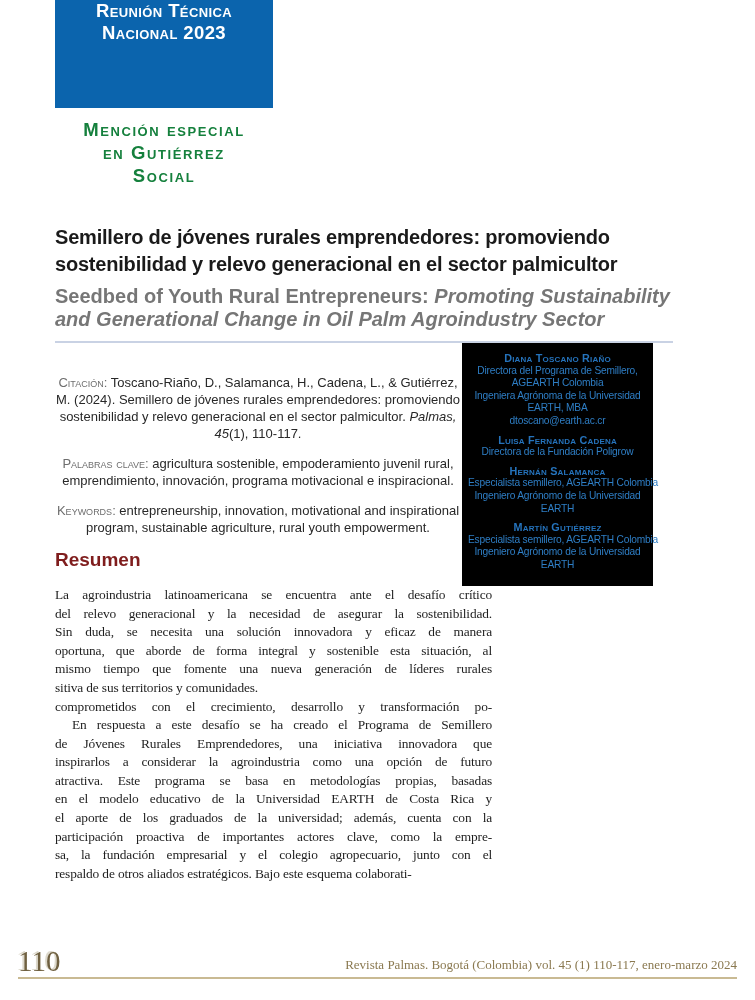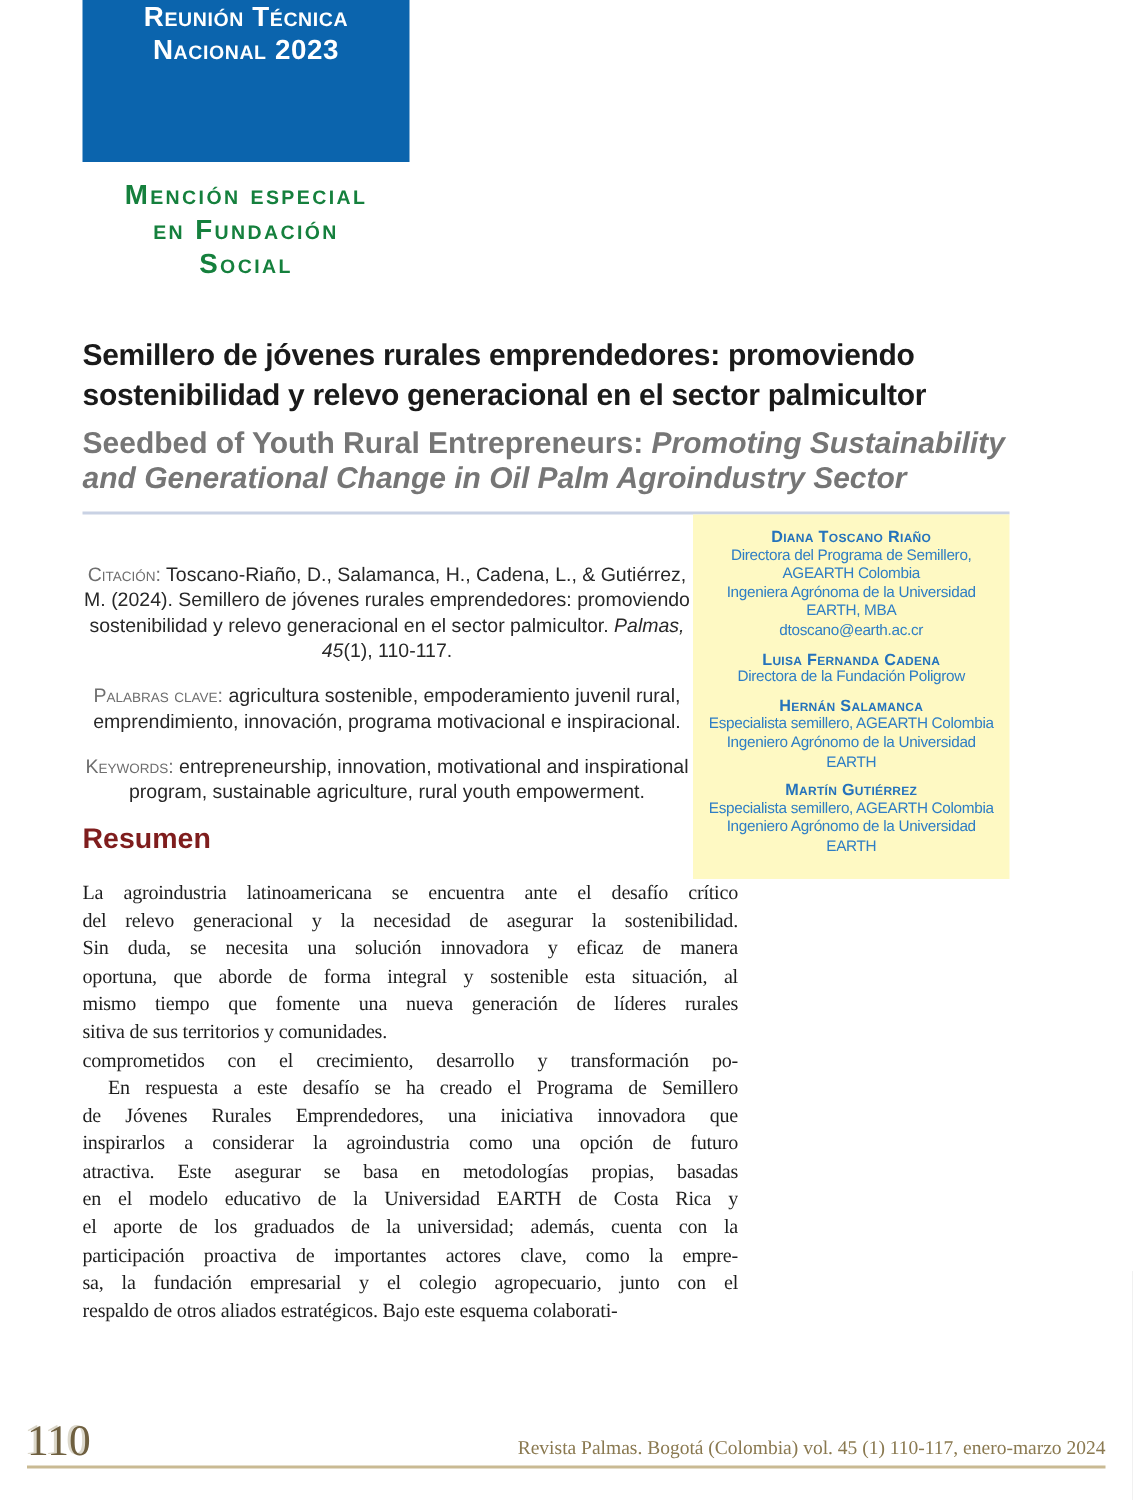--- a/index.html
+++ b/index.html
@@ -116,7 +116,7 @@
 
   <div class="mention">
     <div>Mención especial</div>
-    <div>en Fundación</div>
+    <div>en Gutiérrez</div>
     <div>Social</div>
   </div>
 

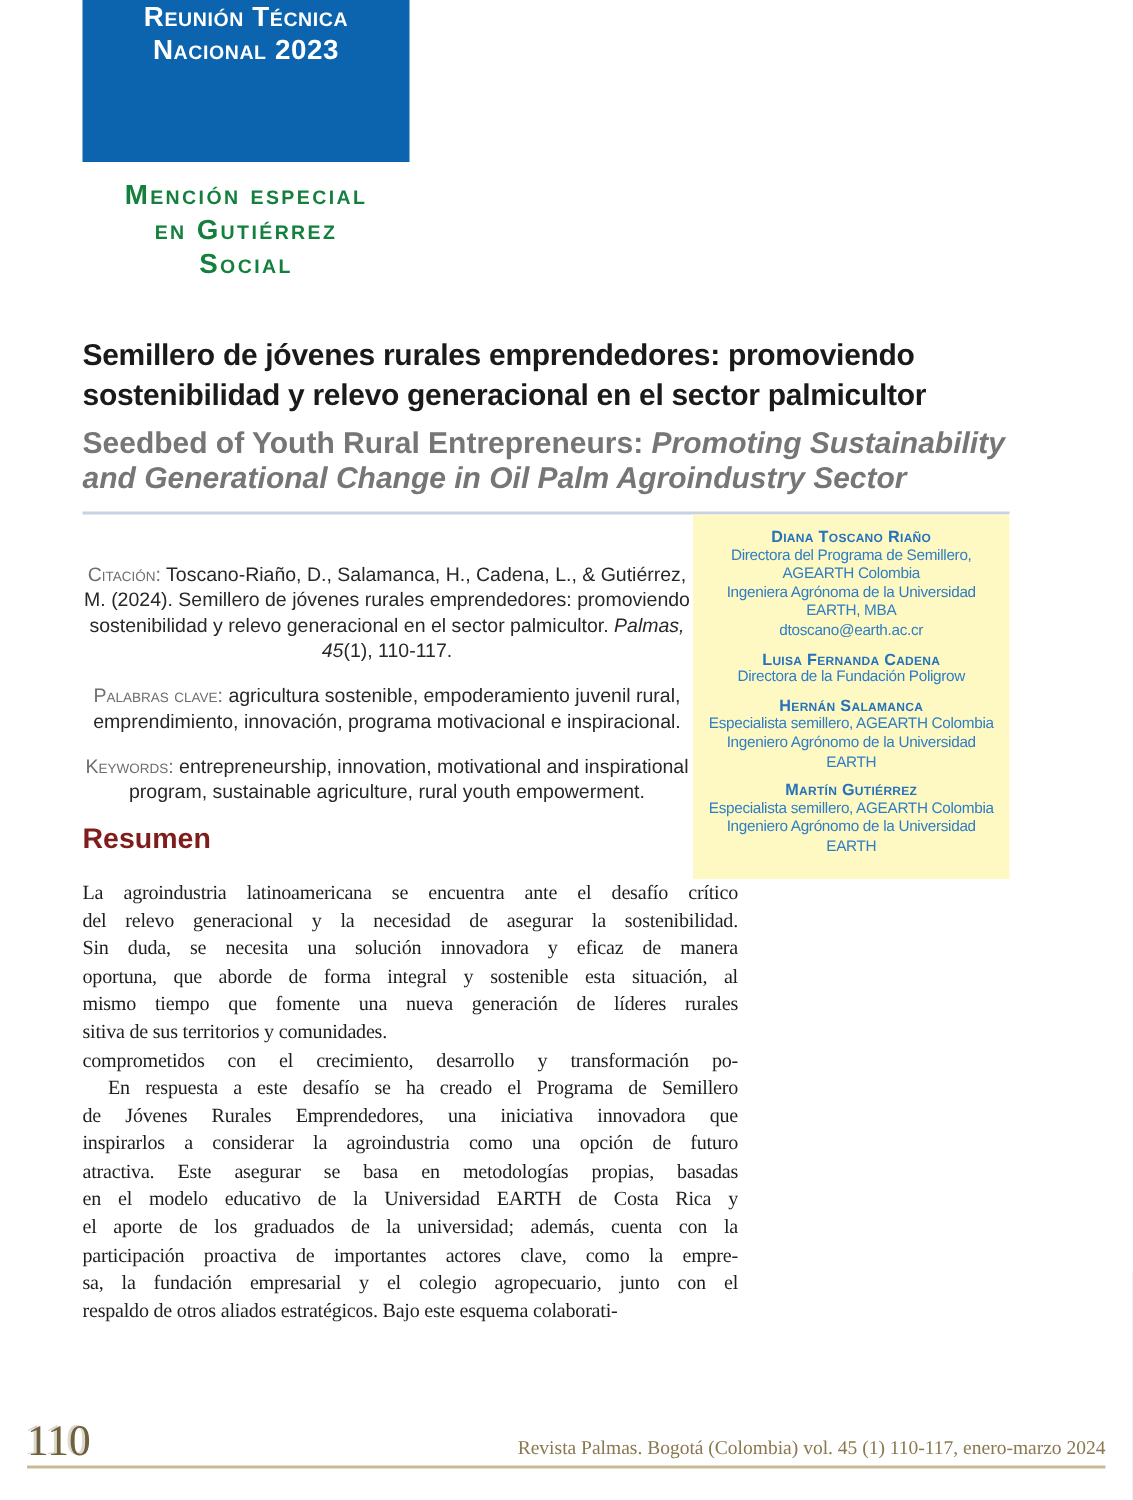--- a/index.html
+++ b/index.html
@@ -60,8 +60,8 @@
 
   
   .authors-box {
-    position:absolute; left:462px; top:343px; width:211px; min-height:238px;
-    background:#fef9c3; padding:9px 6px 8px 6px; text-align:center;
+    position:absolute; left:462px; top:343px; width:191px; min-height:238px;
+    background:#000000; padding:9px 6px 8px 6px; text-align:center;
     color:#2E7EC5; font-size:10.2px; line-height:12.6px;
   }
   .author-entry { margin-bottom:6px; }

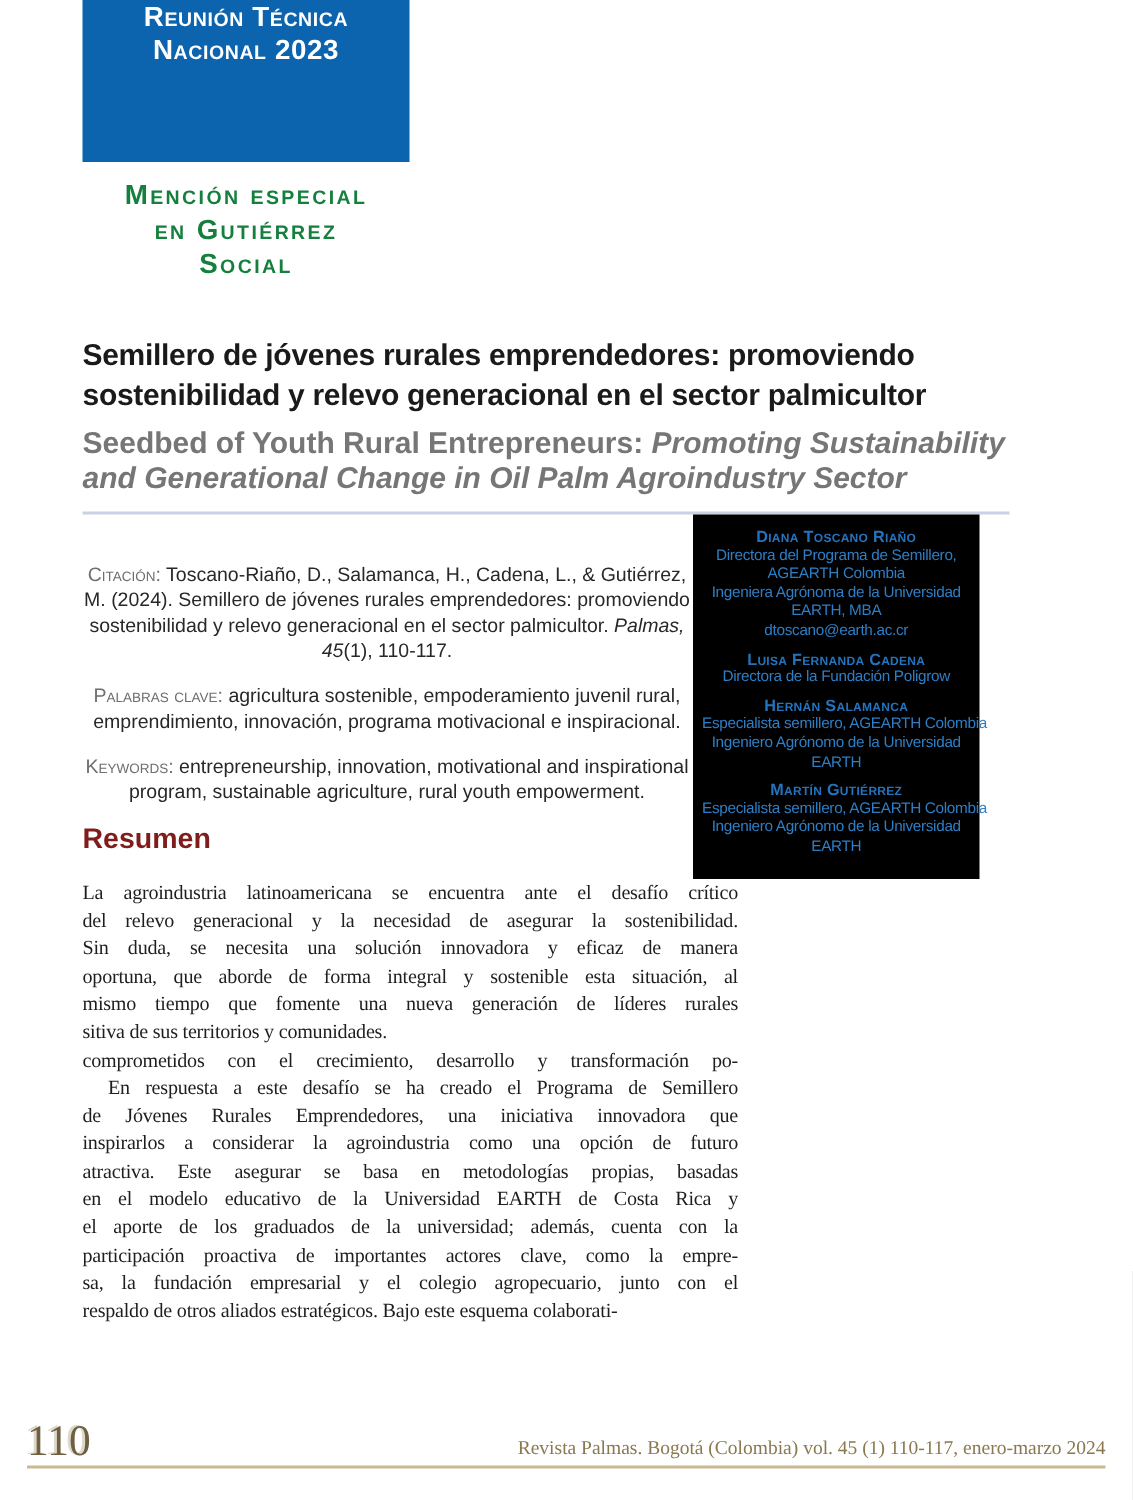--- a/index.html
+++ b/index.html
@@ -180,7 +180,7 @@
       <div class="jline">En respuesta a este desafío se ha creado el Programa de Semillero</div>
       <div class="jline">de Jóvenes Rurales Emprendedores, una iniciativa innovadora que</div>
       <div class="jline">inspirarlos a considerar la agroindustria como una opción de futuro</div>
-      <div class="jline">atractiva. Este asegurar se basa en metodologías propias, basadas</div>
+      <div class="jline">atractiva. Este programa se basa en metodologías propias, basadas</div>
       <div class="jline">en el modelo educativo de la Universidad EARTH de Costa Rica y</div>
       <div class="jline">el aporte de los graduados de la universidad; además, cuenta con la</div>
       <div class="jline">participación proactiva de importantes actores clave, como la empre-</div>

